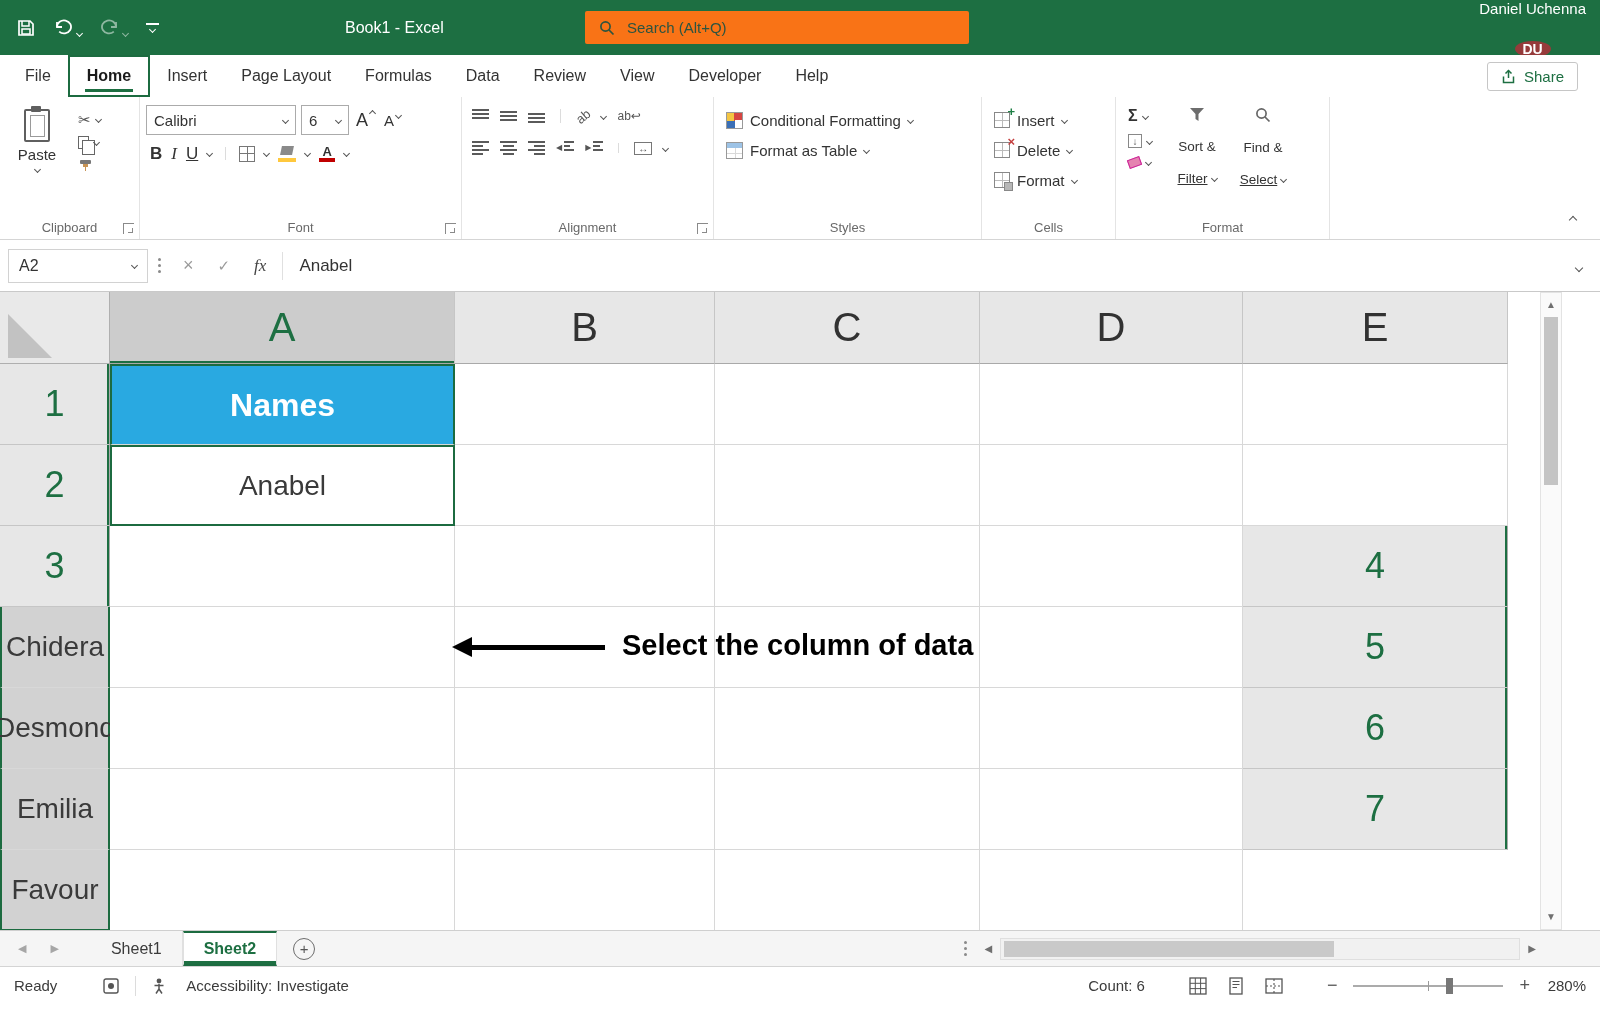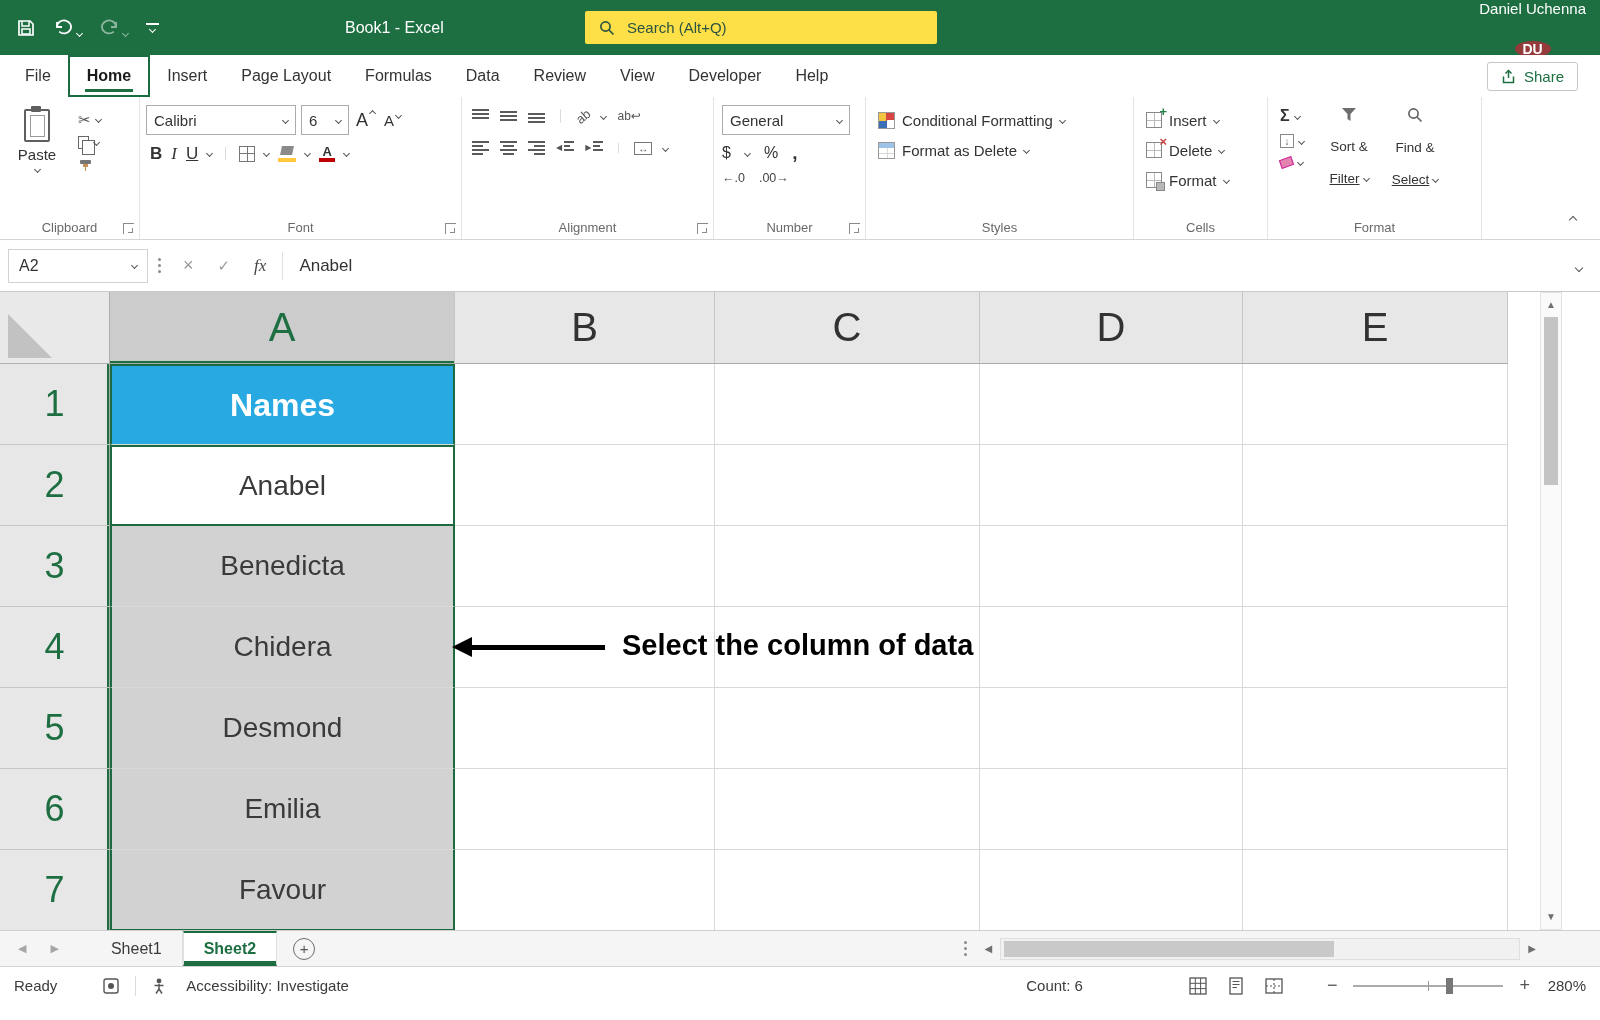--- a/index.html
+++ b/index.html
@@ -20,7 +20,7 @@
   .qcustom{display:flex;flex-direction:column;align-items:center;gap:2px;}
   .qat-line{width:13px;height:2px;background:#fff;}
   .tb-title{position:absolute;left:345px;top:0;height:55px;display:flex;align-items:center;font-size:16px;}
-  .tb-search{position:absolute;left:585px;top:11px;width:352px;height:33px;background:#fde047;border-radius:2px;display:flex;align-items:center;gap:12px;padding:0 14px;color:#2C5440;font-size:15px;}
+  .tb-search{position:absolute;left:585px;top:11px;width:384px;height:33px;background:#f97316;border-radius:2px;display:flex;align-items:center;gap:12px;padding:0 14px;color:#2C5440;font-size:15px;}
   .tb-right{position:absolute;right:0;top:0;height:55px;display:flex;align-items:center;gap:24px;padding-right:14px;flex-direction:column;}
   .tb-user{font-size:15px;}
   .avatar{width:36px;height:36px;border-radius:50%;background:#963B3B;display:flex;align-items:center;justify-content:center;font-size:14px;font-weight:bold;}

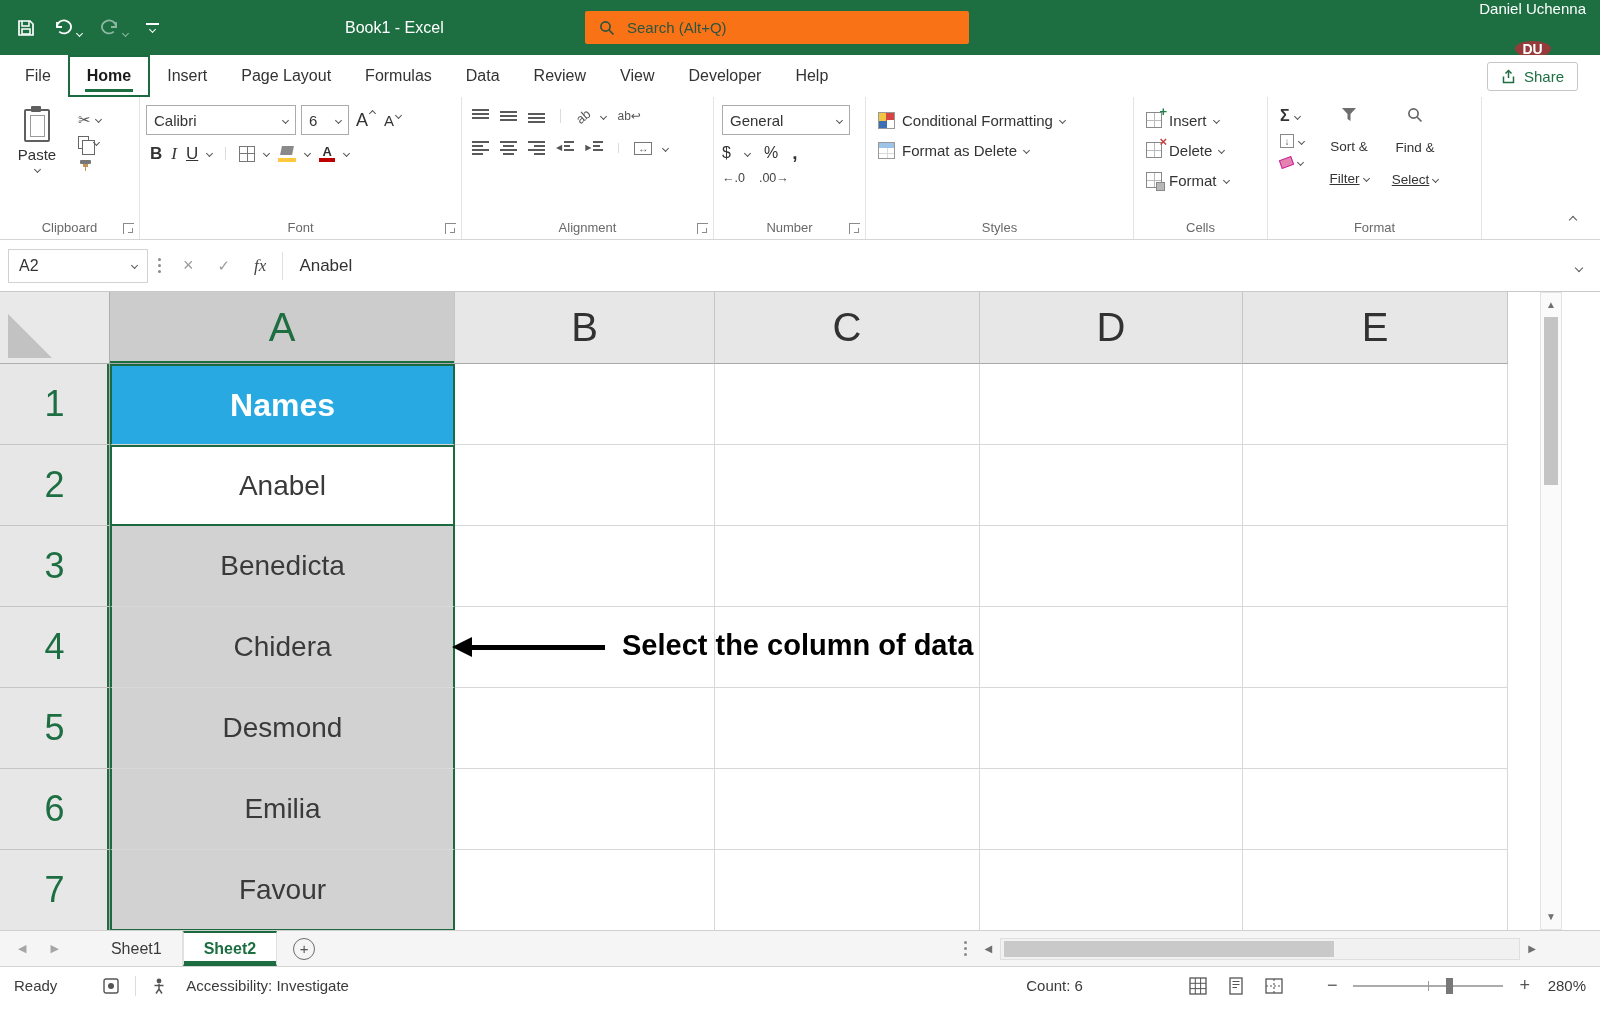--- a/index.html
+++ b/index.html
@@ -411,26 +411,6 @@
     <span class="launch"></span>
   </div>
 
-  <div class="rgroup" style="width:152px">
-    <div class="n-row">
-      <div class="inputbox" style="width:128px">
-          <span>General</span>
-          <i class="chev t"></i>
-        </div>
-    </div>
-    <div class="n-row">
-      <span class="cur">$</span>
-        <i class="chev t"></i>
-      <span class="pct">%</span>
-      <span class="comma">,</span>
-    </div>
-    <div class="n-row">
-      <span class="dec">←.0</span>
-      <span class="dec">.00→</span>
-    </div>
-    <span class="rg-label">Number</span>
-    <span class="launch"></span>
-  </div>
 
   <div class="rgroup" style="width:268px;padding-left:12px">
     <div class="srow">

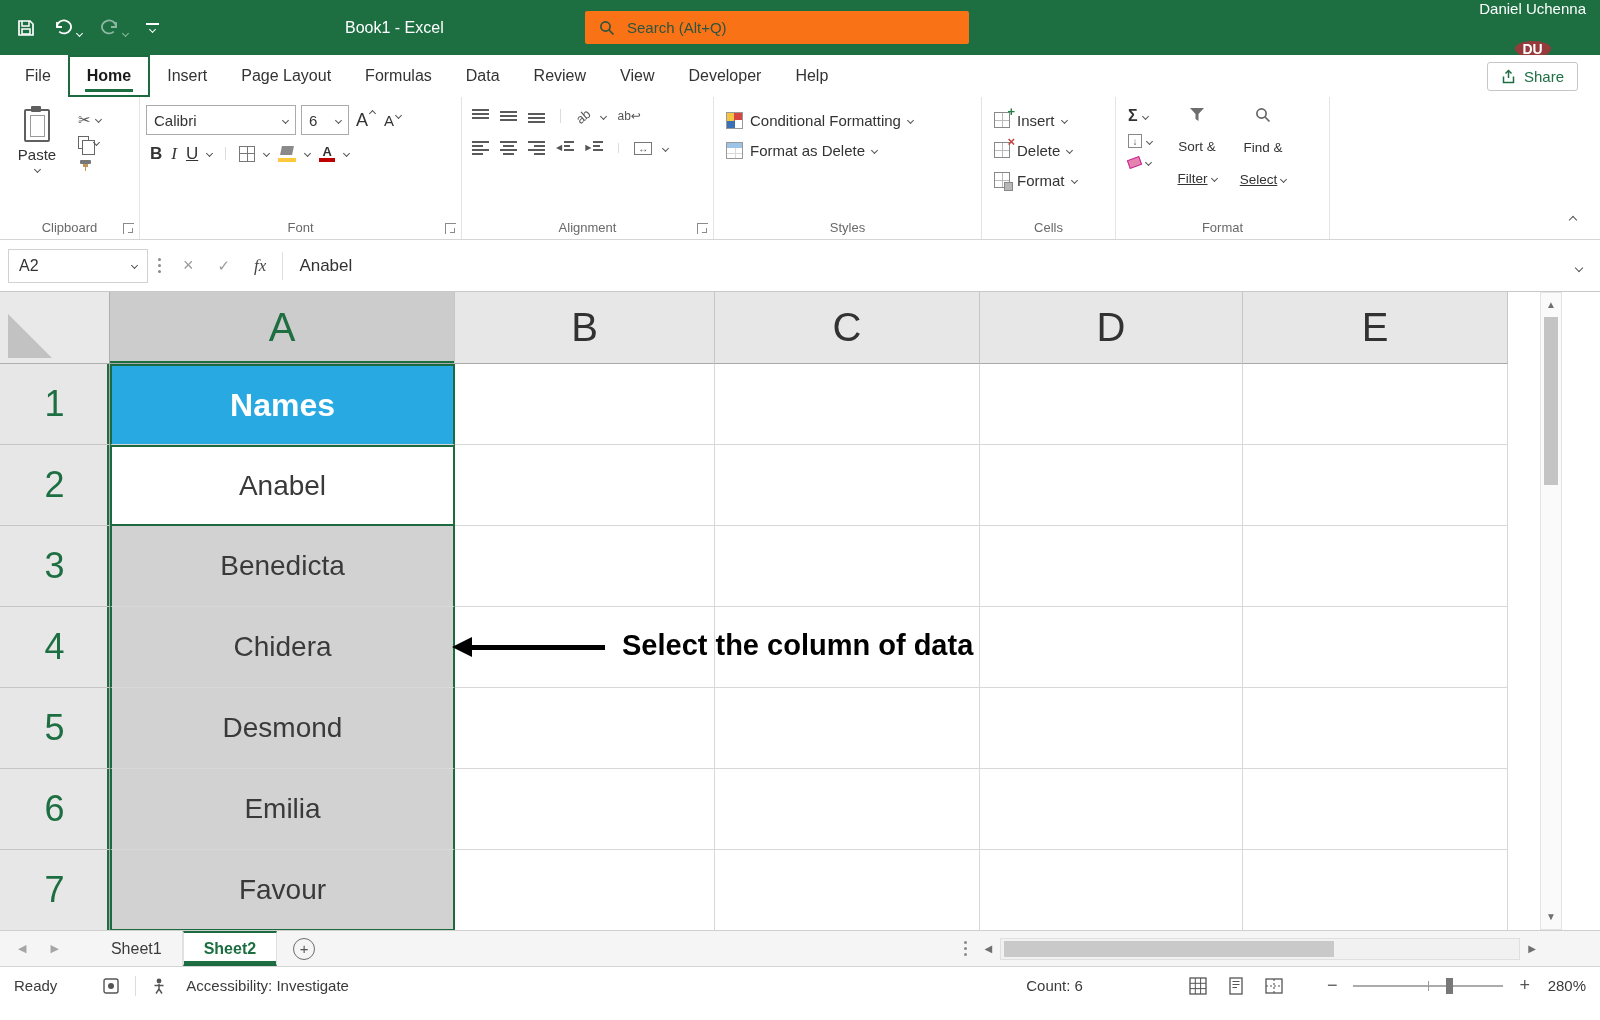--- a/index.html
+++ b/index.html
@@ -420,7 +420,7 @@
     </div>
     <div class="srow">
       <span class="sico ft"></span>
-      <span>Format as Delete</span>
+      <span>Format as Table</span>
         <i class="chev t"></i>
     </div>
     <span class="rg-label">Styles</span>

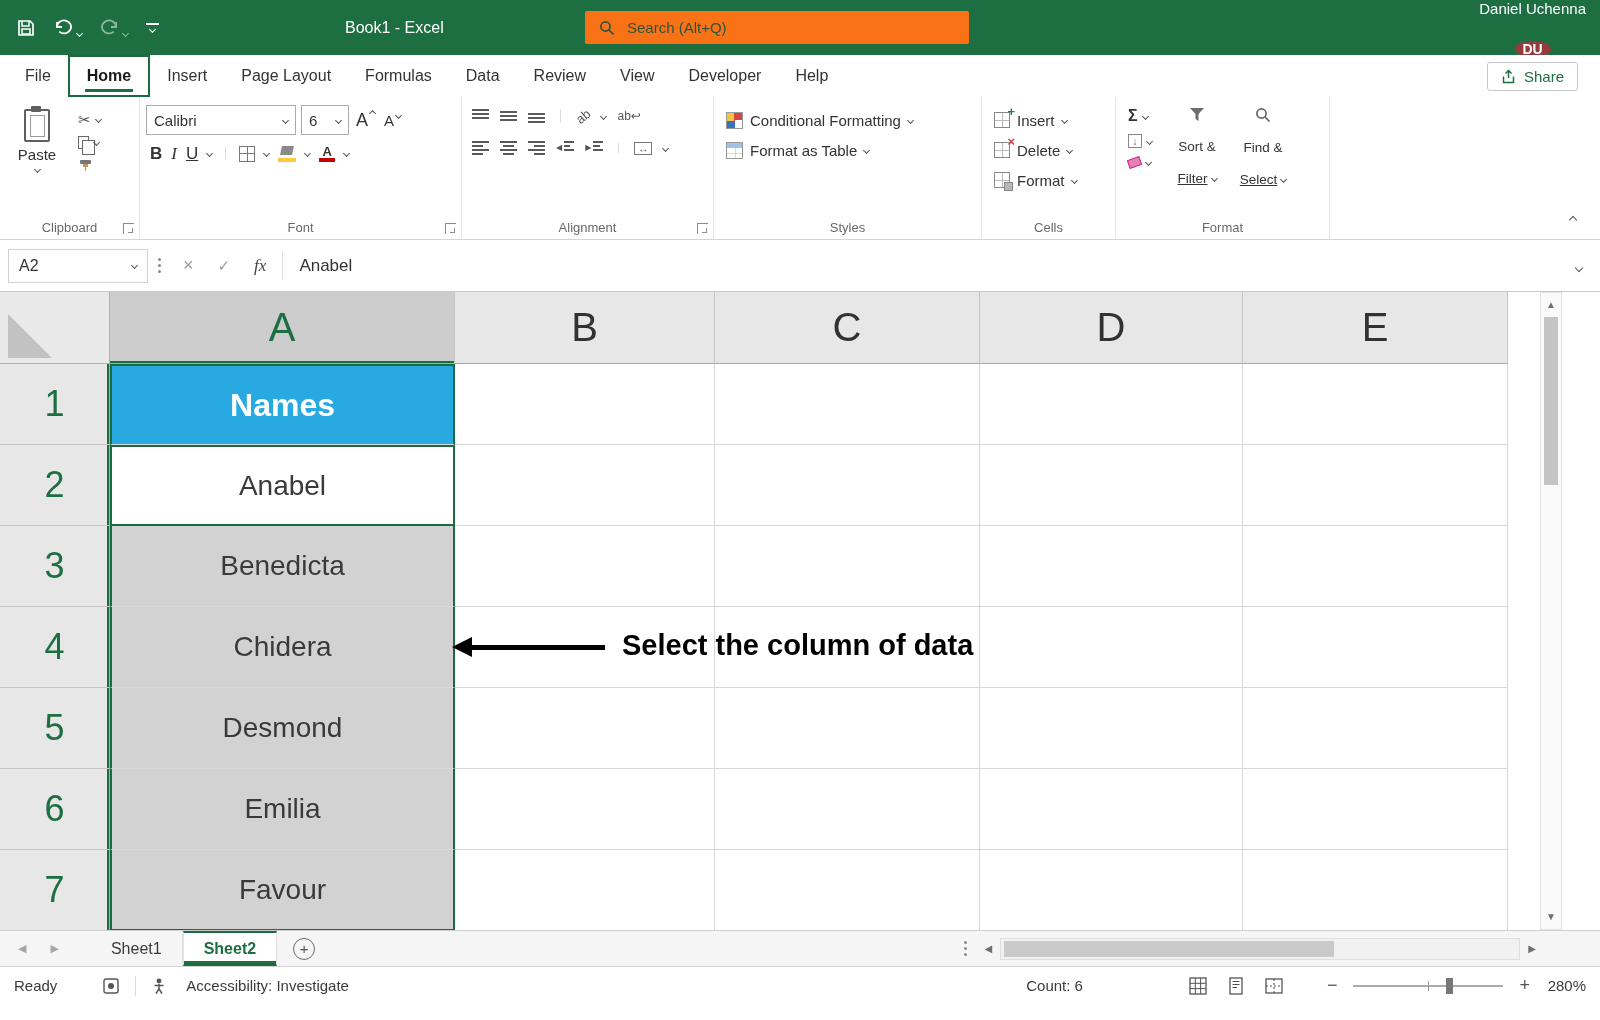--- a/index.html
+++ b/index.html
@@ -531,7 +531,6 @@
     <div class="cell"></div>
 
     <div class="rh">3</div>
-    <div class="cell colA range">Benedicta</div>
     <div class="cell"></div>
     <div class="cell"></div>
     <div class="cell"></div>

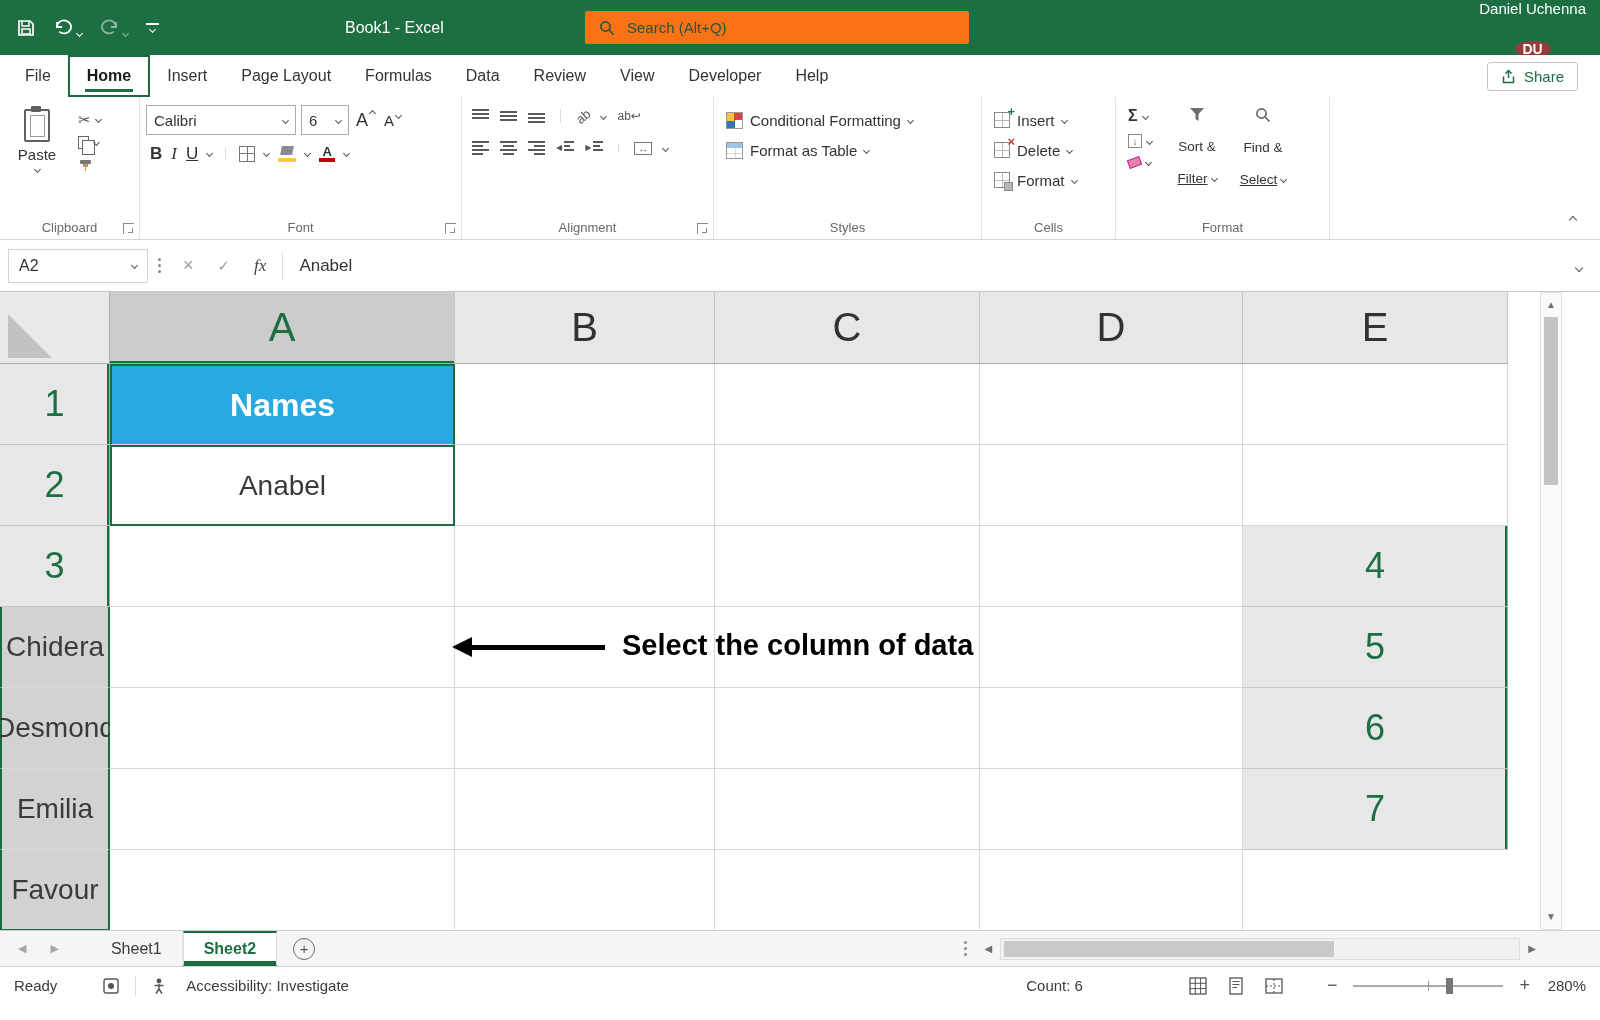--- a/index.html
+++ b/index.html
@@ -159,7 +159,7 @@
   .macro{margin-left:46px;}
   .acc{display:flex;align-items:center;gap:20px;}
   .sright{margin-left:auto;display:flex;align-items:center;}
-  .count{margin-right:104px;}
+  .count{margin-right:42px;}
   .viewbtns{display:flex;align-items:center;gap:16px;margin-right:36px;}
   .viewbtns button{background:none;border:none;padding:2px;}
   .zbtn{font-size:18px;color:#555;padding:0 6px;background:none;border:none;}

